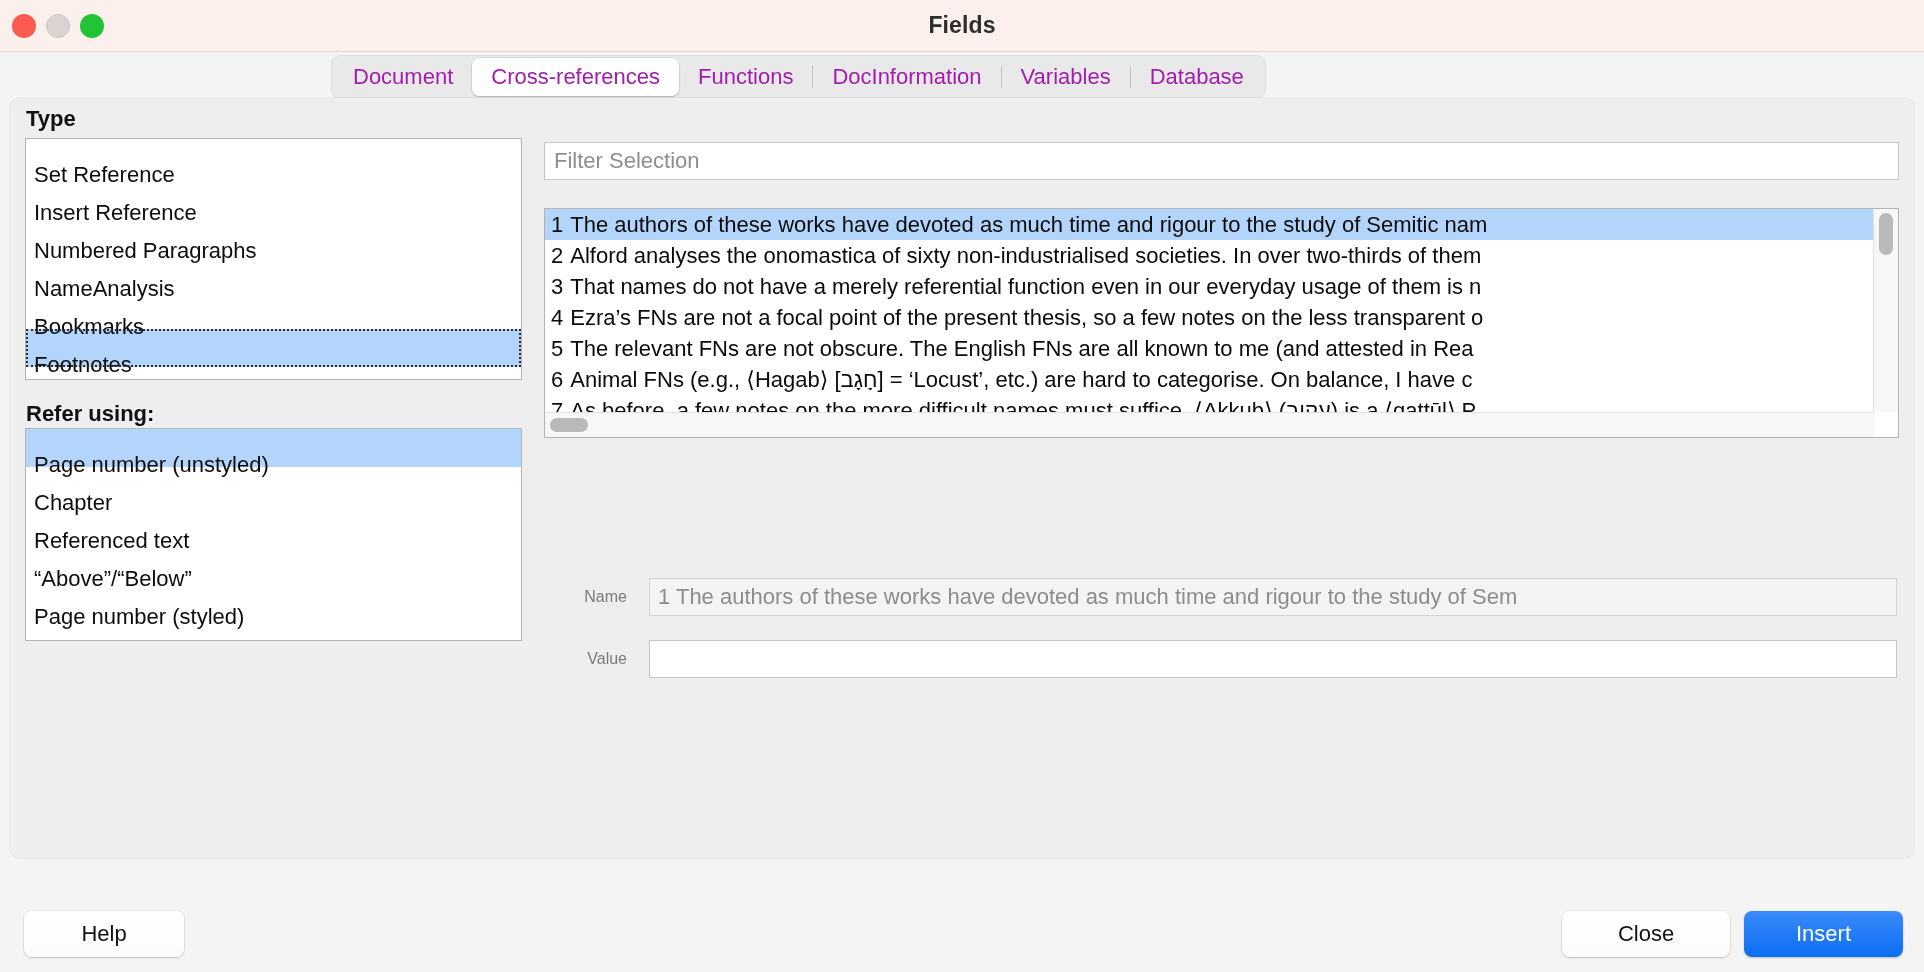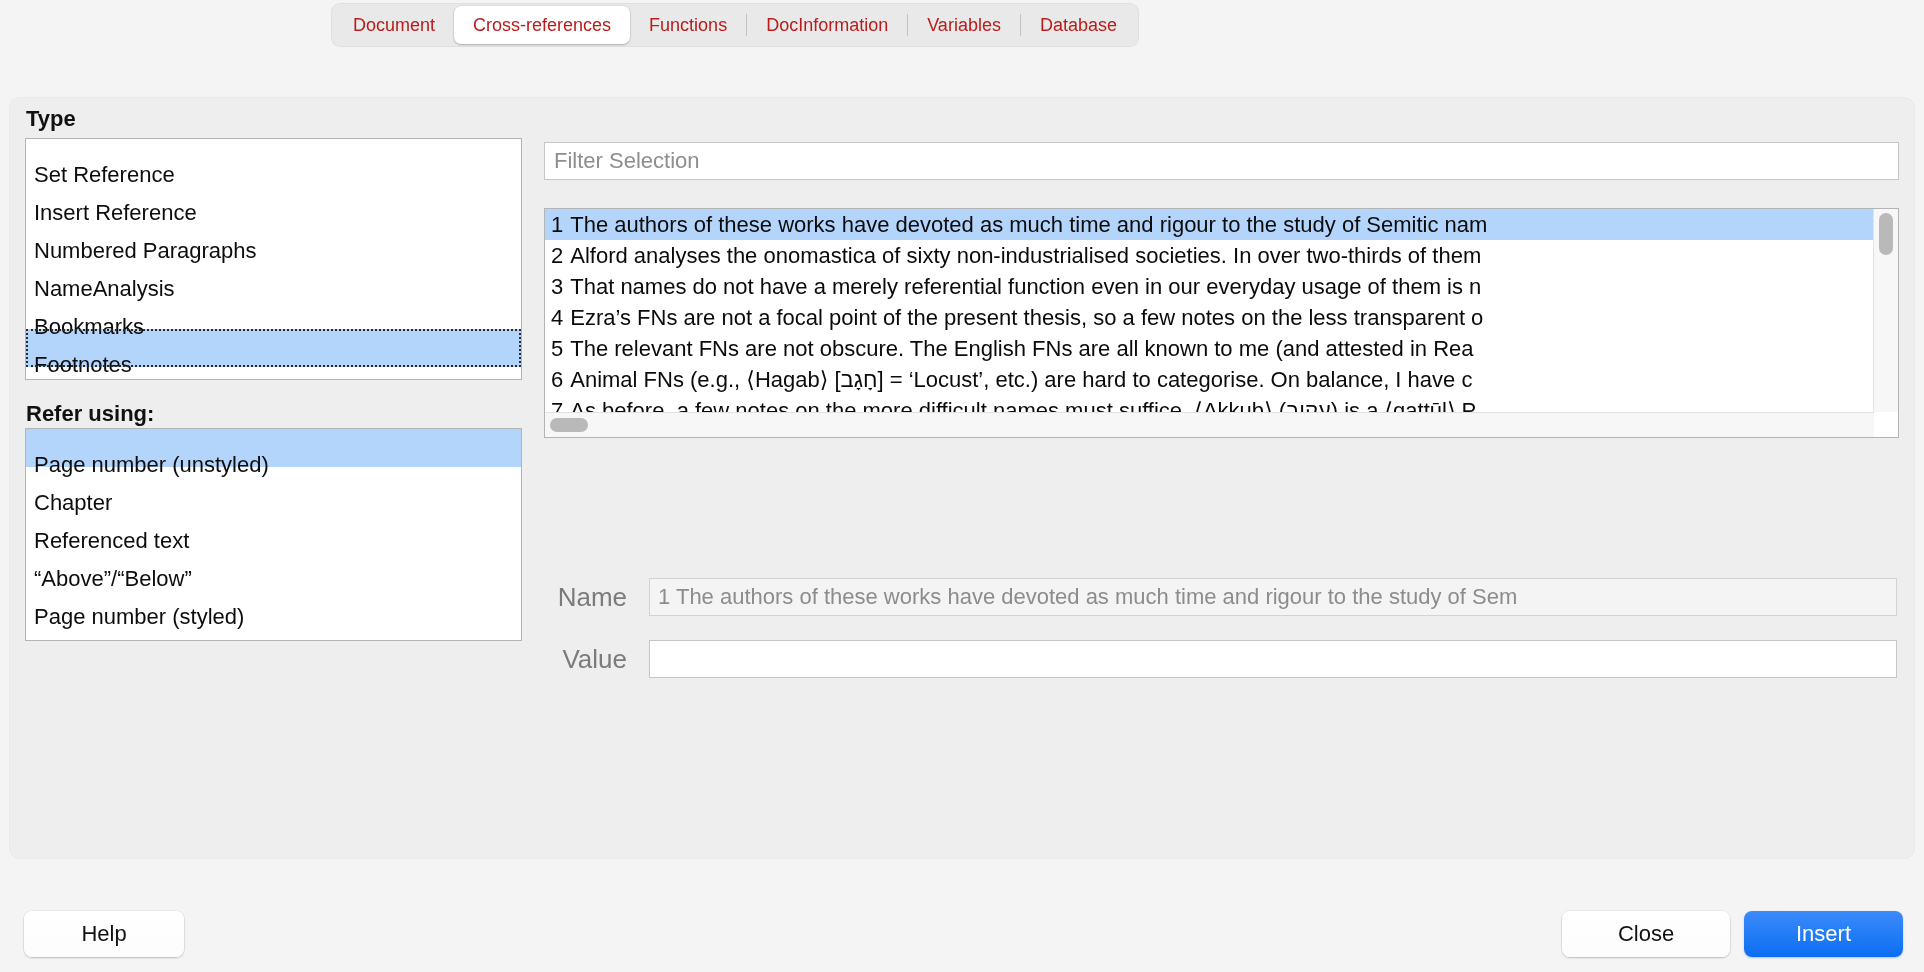--- a/index.html
+++ b/index.html
@@ -303,6 +303,14 @@
 
 <div class="window">
 
+  <div class="titlebar">
+    <div class="traffic">
+      <span class="light close"></span>
+      <span class="light min"></span>
+      <span class="light max"></span>
+    </div>
+    <div class="win-title">Fields</div>
+  </div>
 
   <div class="tabstrip">
     <div class="segmented" id="segmented">

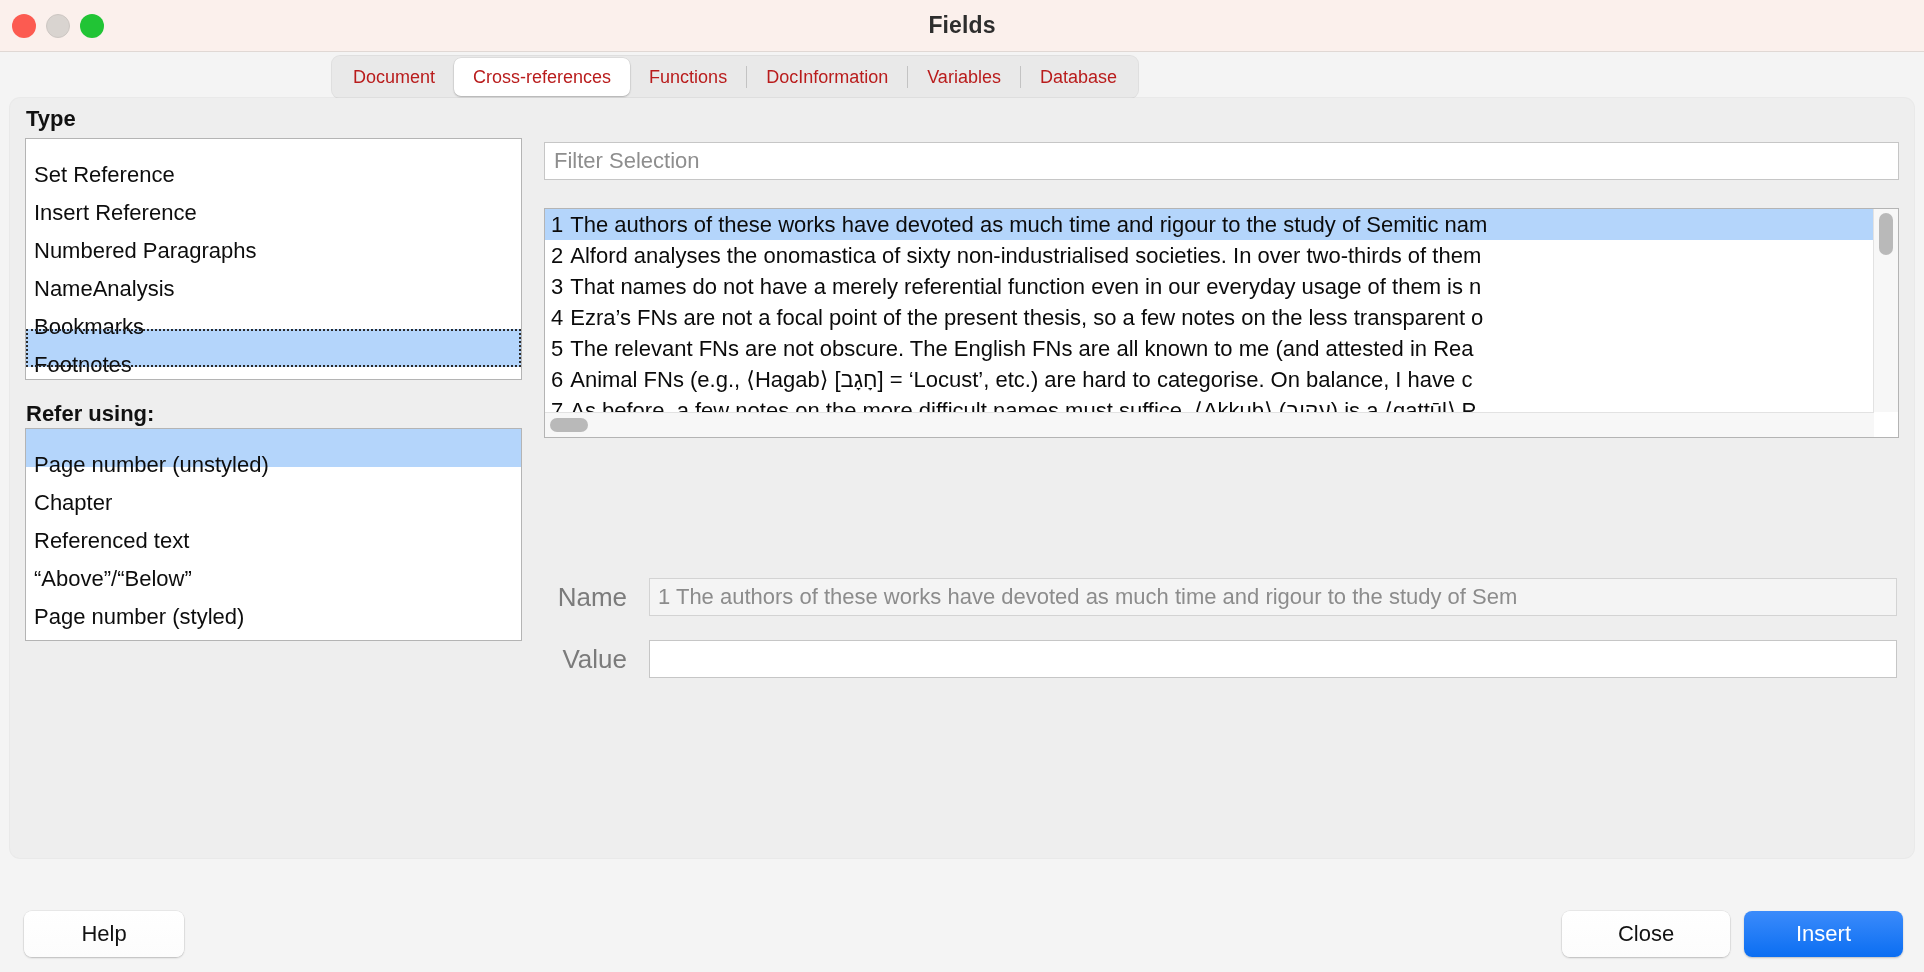--- a/index.html
+++ b/index.html
@@ -82,8 +82,8 @@
     height: 38px;
     line-height: 38px;
     padding: 0 19px;
-    font-size: 18px;
-    color: #b91c1c;
+    font-size: 22px;
+    color: #a21caf;
     border-radius: 7px;
     white-space: nowrap;
     cursor: default;

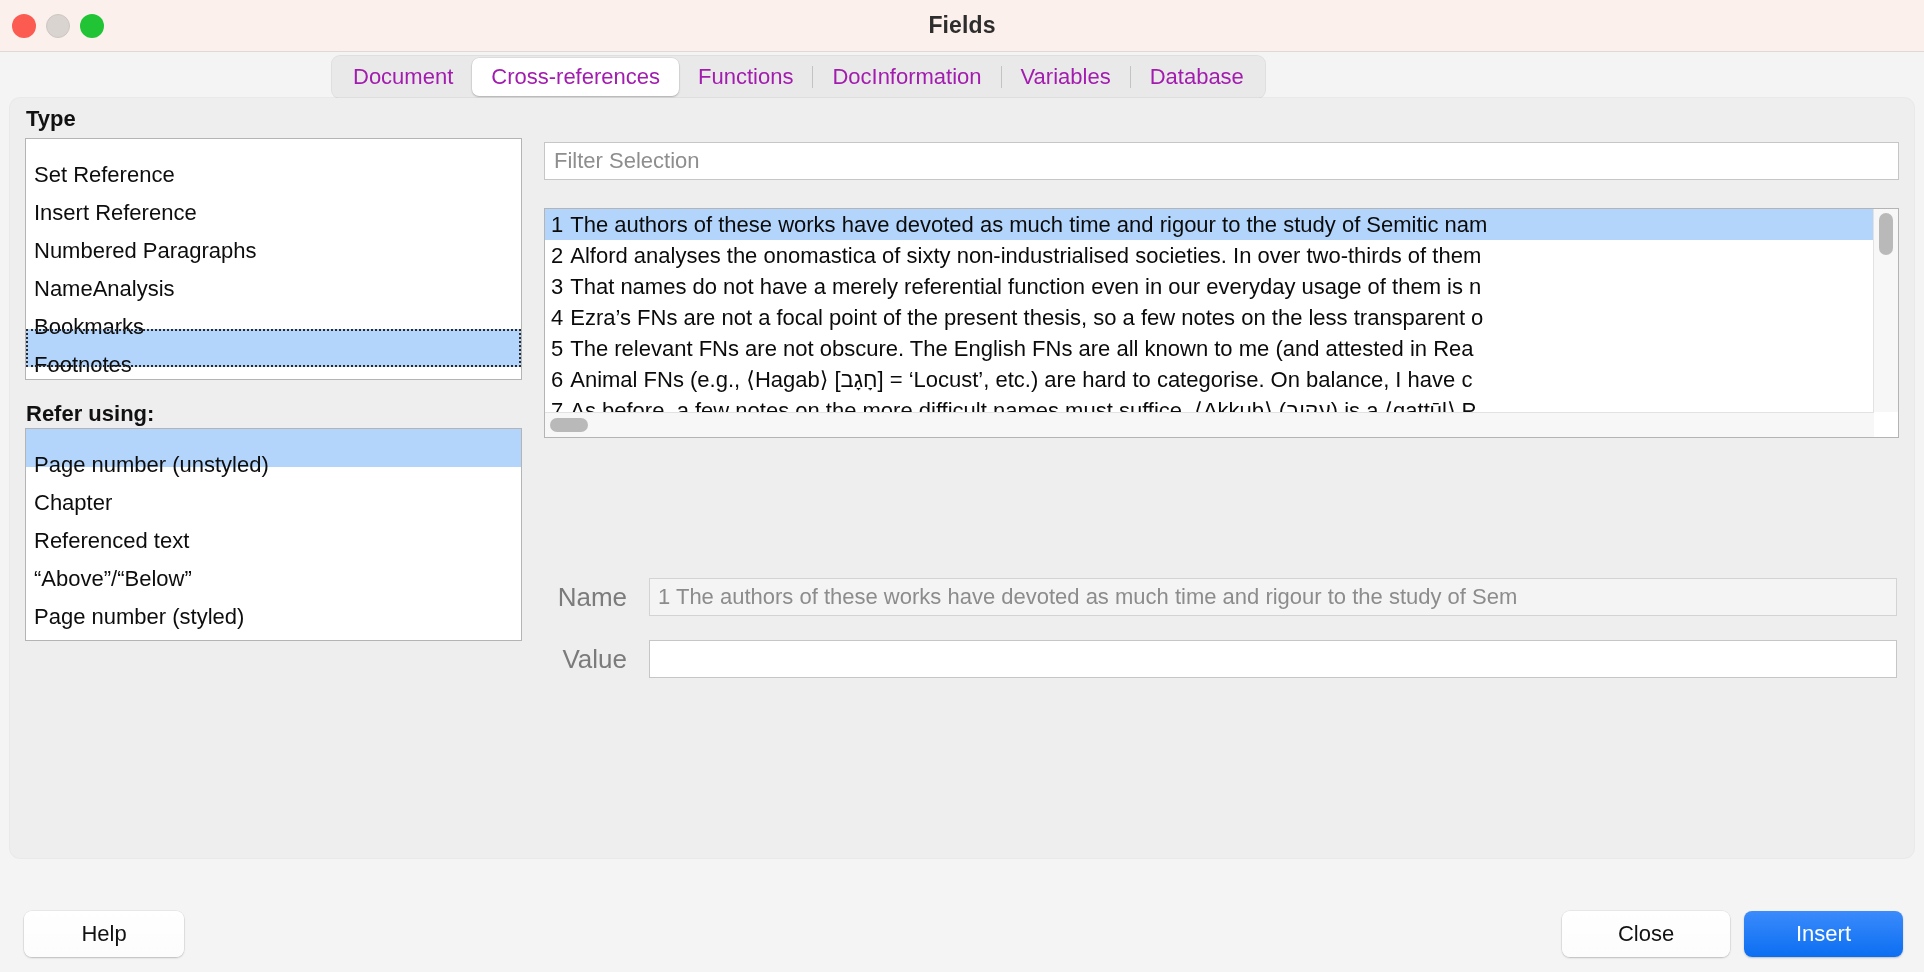--- a/index.html
+++ b/index.html
@@ -247,7 +247,7 @@
     width: 92px;
     text-align: right;
     margin-right: 22px;
-    font-size: 26px;
+    font-size: 16px;
     color: #7b7b7b;
   }
   .field-input {

